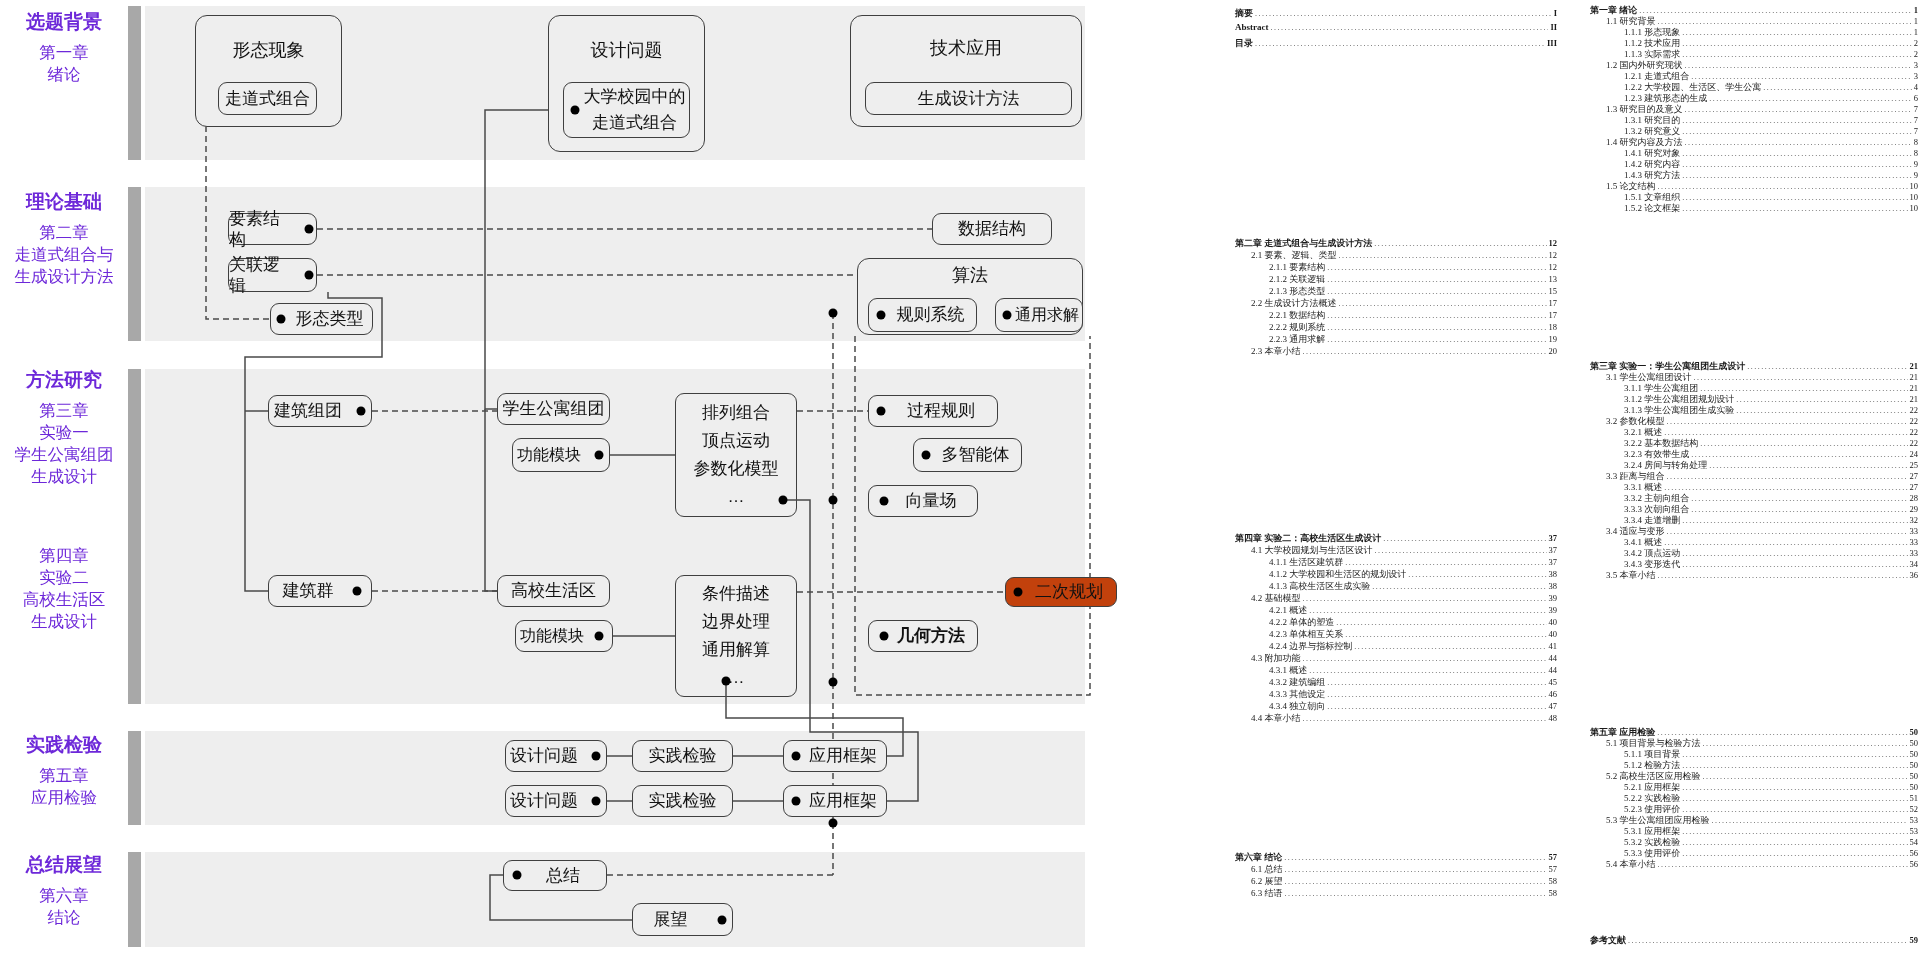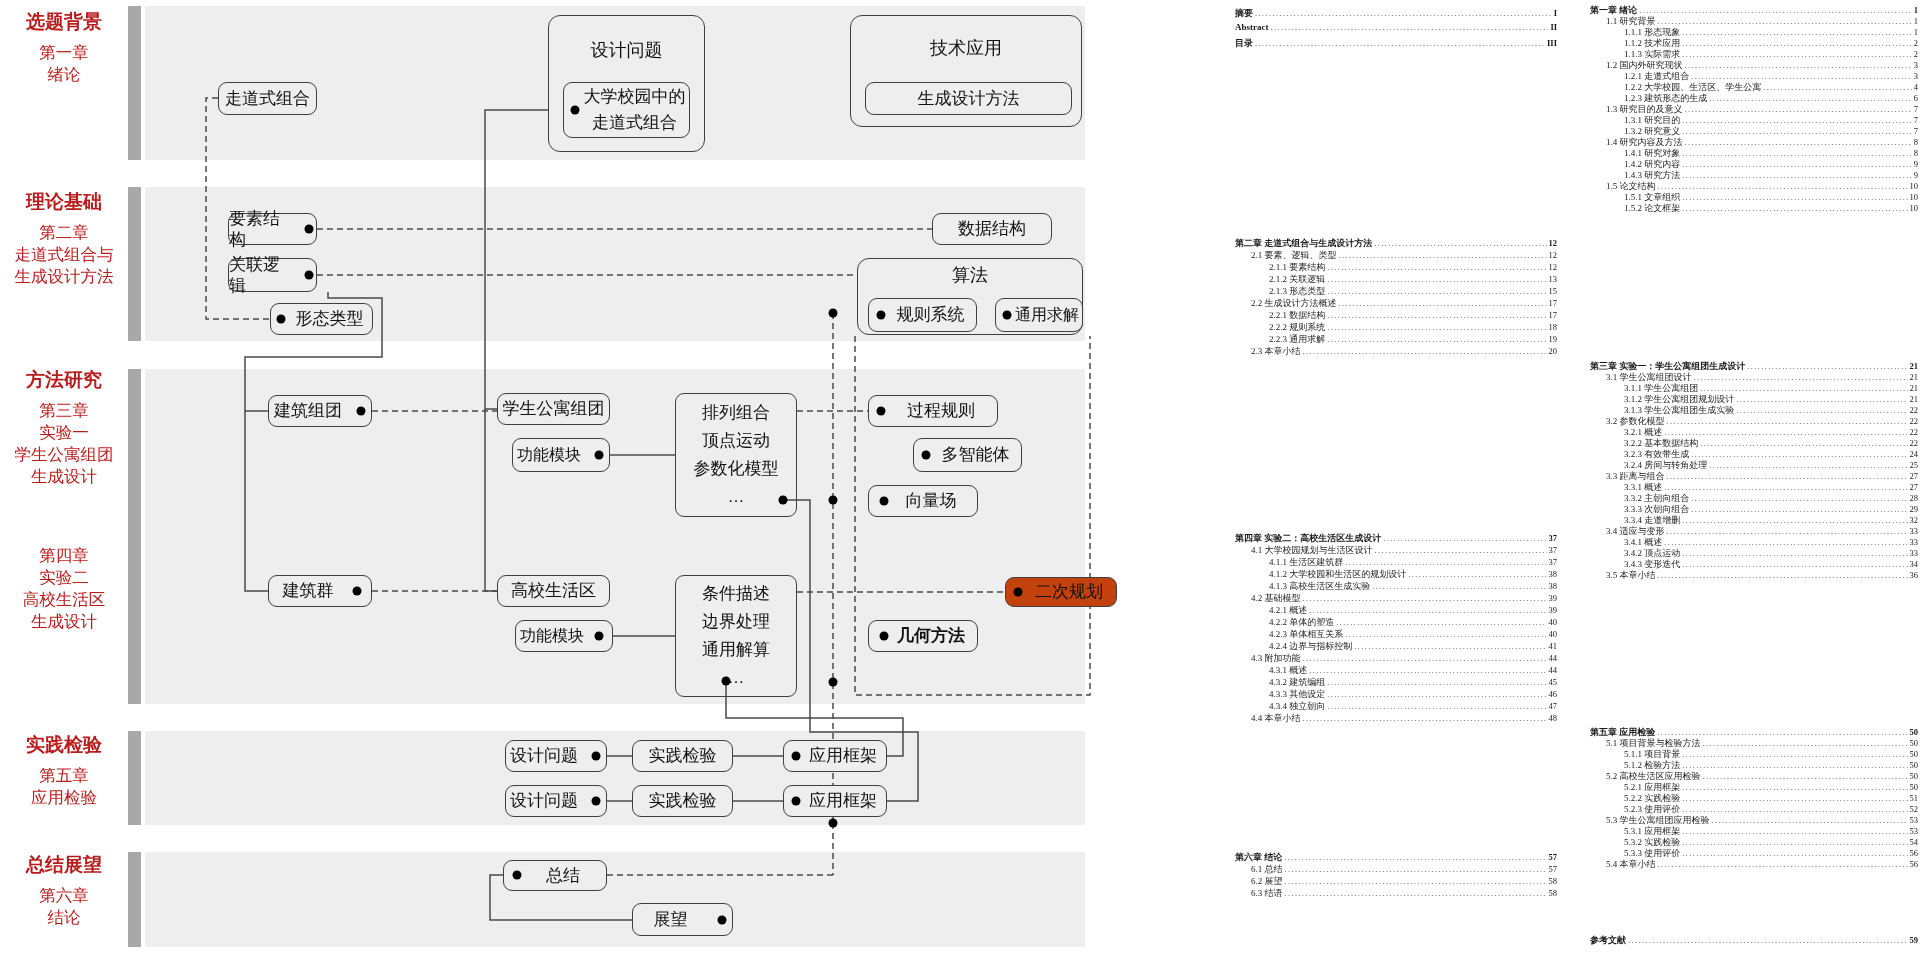--- a/index.html
+++ b/index.html
@@ -20,7 +20,7 @@
   .two{white-space:pre-line;text-align:center;line-height:26px;}
   .pad-l{padding-left:16px;}
   .pad-r{padding-right:24px;}
-  .chap{position:absolute;left:0;width:128px;text-align:center;color:#b91c1c;}
+  .chap{position:absolute;left:0;width:128px;text-align:center;color:#6d28d9;}
   .chap-cat{font-size:19px;font-weight:bold;line-height:24px;margin-bottom:7px;}
   .chap-line{font-size:16.5px;line-height:22px;}
   .toc-col{position:absolute;top:0;height:960px;font-family:"Liberation Serif",serif;color:#1a1a1a;}

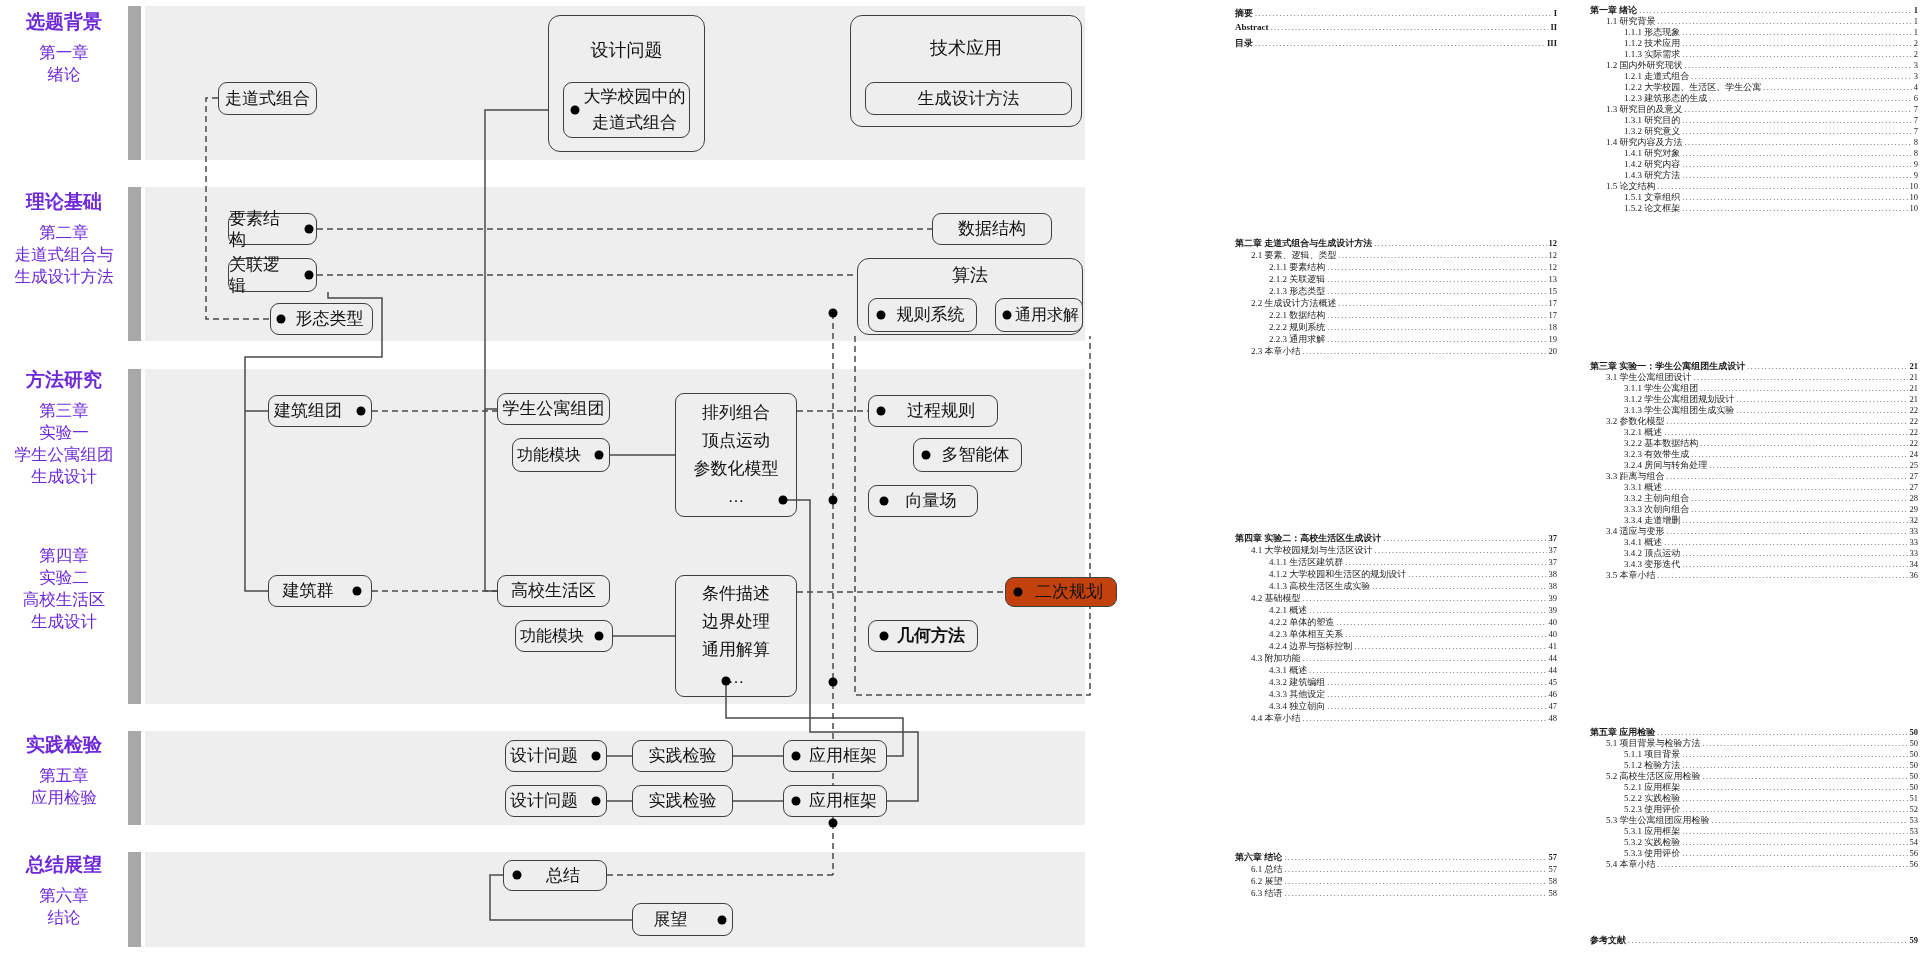--- a/index.html
+++ b/index.html
@@ -110,6 +110,9 @@
       <div class="chap-line">结论</div>
     </div>
 
+  <div class="gbox" style="left:195px;top:15px;width:147px;height:112px;padding-top:22px;">
+    <span>形态现象</span>
+  </div>
   <div class="gbox" style="left:548px;top:15px;width:157px;height:137px;padding-top:22px;">
     <span>设计问题</span>
   </div>

